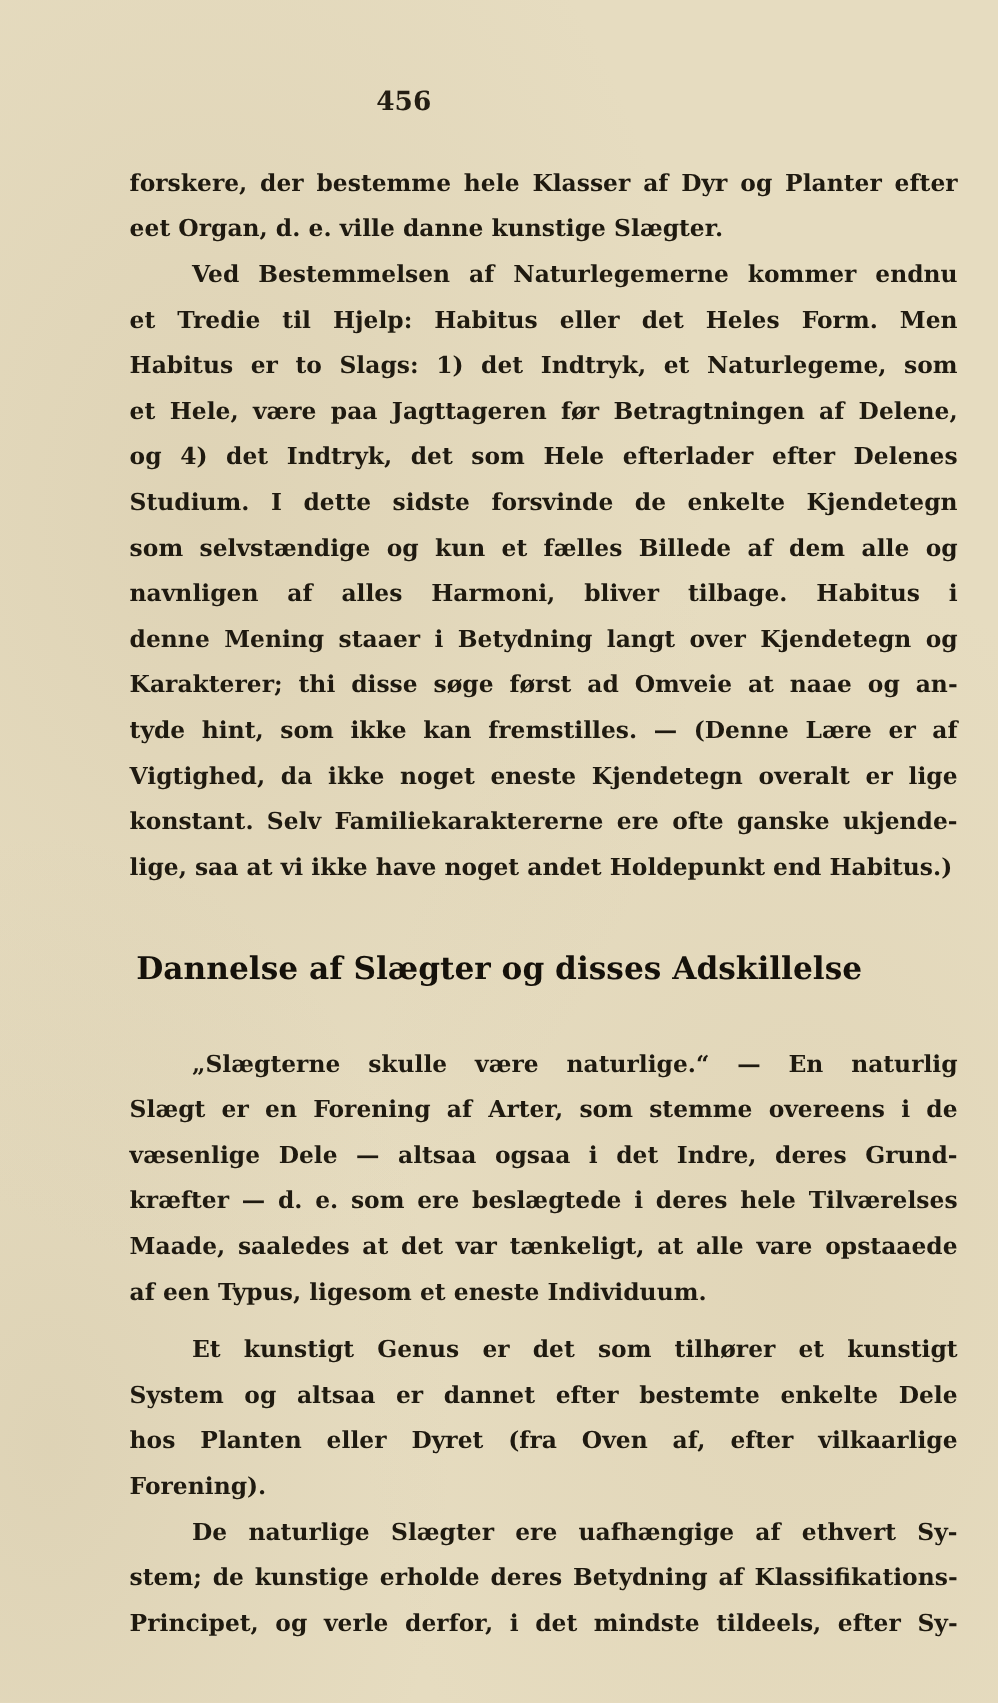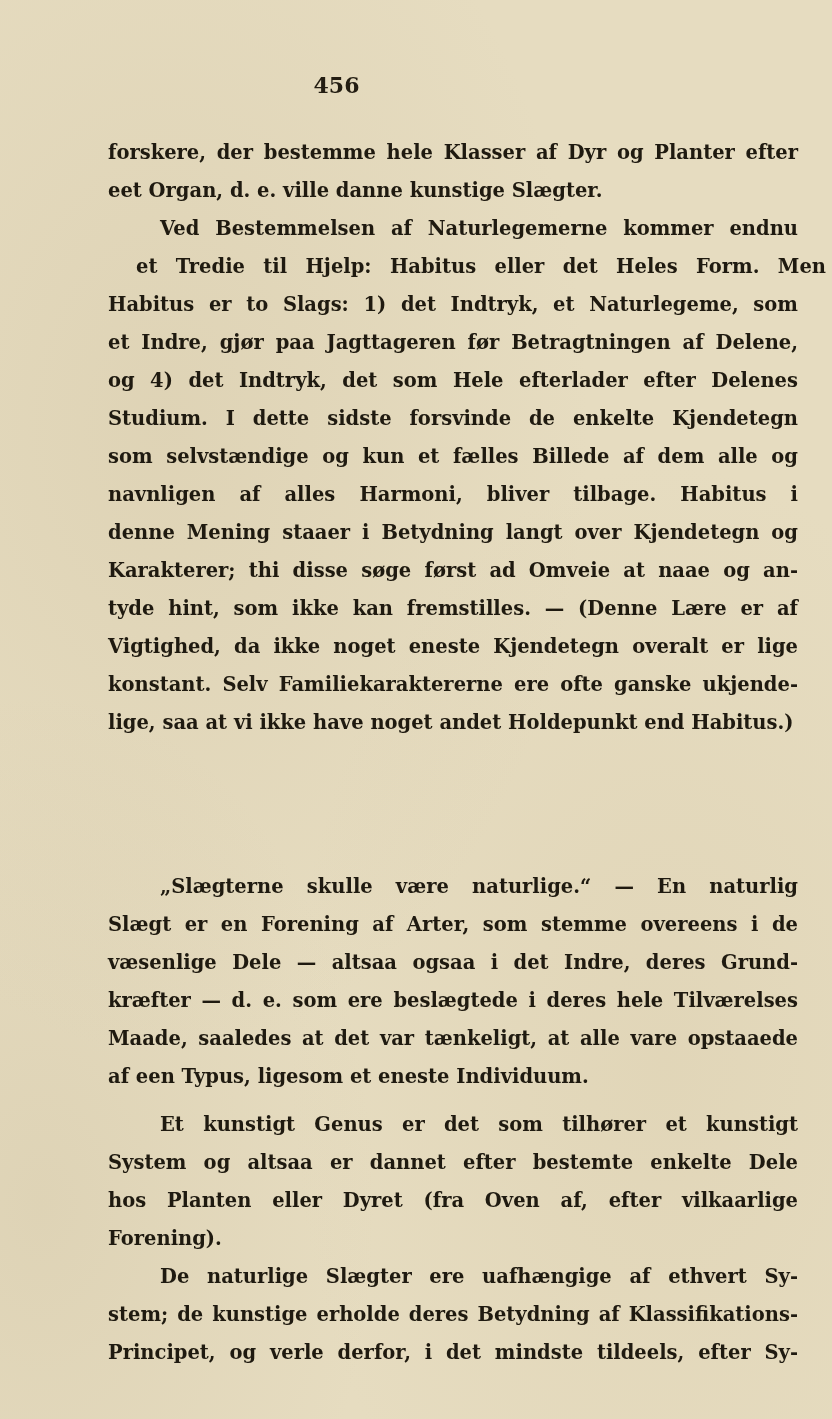--- a/index.html
+++ b/index.html
@@ -91,7 +91,7 @@
 
   <div class="text-block" style="top:210px;">
     <div class="line indent" style="top:0px;">Ved Bestemmelsen af Naturlegemerne kommer endnu</div>
-    <div class="line" style="top:38px;margin-left:28px;">et Tredie til Hjelp: Habitus eller det Heles Form. Men</div>
+    <div class="line" style="top:38px;">et Tredie til Hjelp: Habitus eller det Heles Form. Men</div>
     <div class="line" style="top:76px;">Habitus er to Slags: 1) det Indtryk, et Naturlegeme, som</div>
     <div class="line" style="top:114px;">et Indre, gjør paa Jagttageren før Betragtningen af Delene,</div>
     <div class="line" style="top:152px;">og 4) det Indtryk, det som Hele efterlader efter Delenes</div>

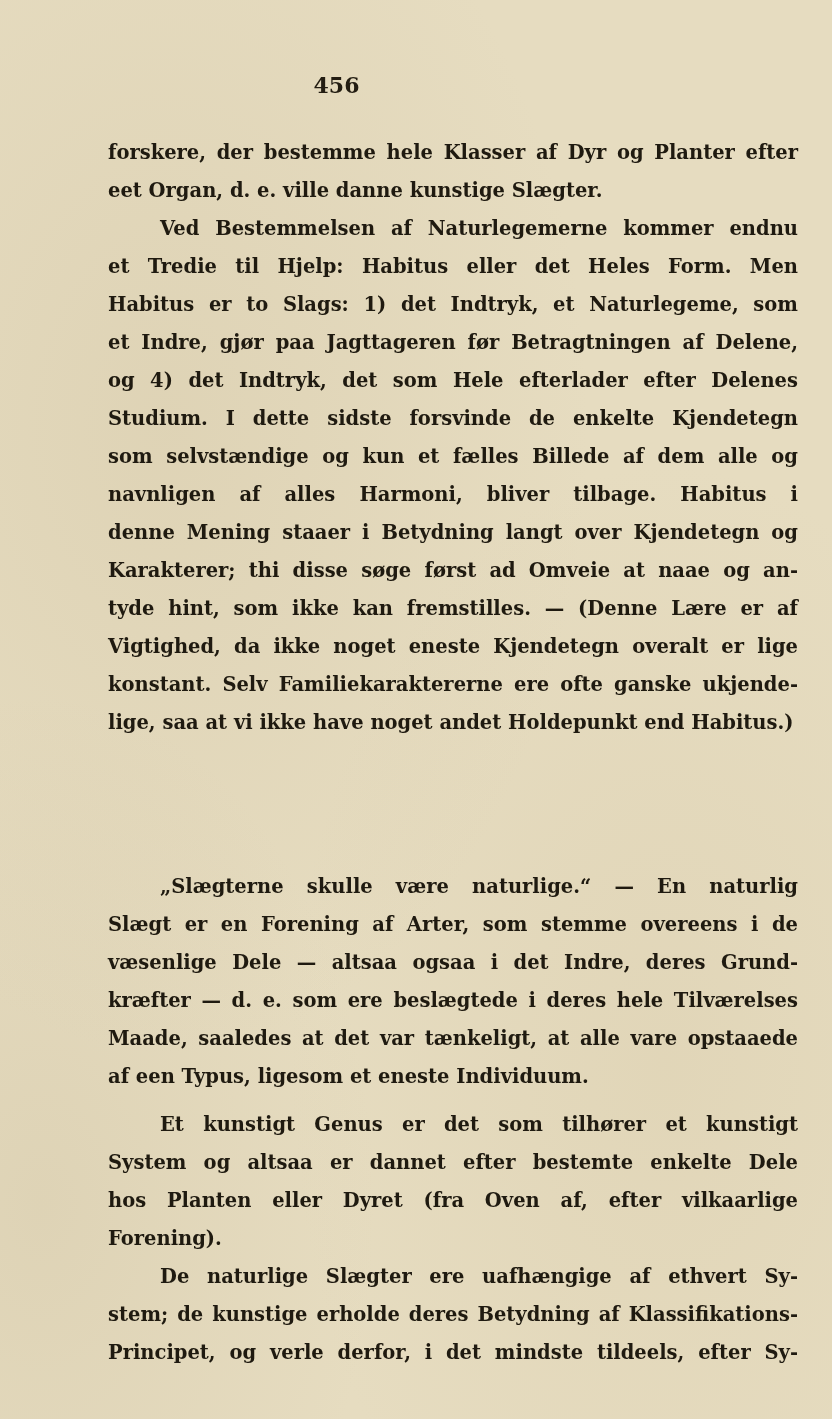--- a/index.html
+++ b/index.html
@@ -93,7 +93,7 @@
     <div class="line indent" style="top:0px;">Ved Bestemmelsen af Naturlegemerne kommer endnu</div>
     <div class="line" style="top:38px;">et Tredie til Hjelp: Habitus eller det Heles Form. Men</div>
     <div class="line" style="top:76px;">Habitus er to Slags: 1) det Indtryk, et Naturlegeme, som</div>
-    <div class="line" style="top:114px;">et Indre, gjør paa Jagttageren før Betragtningen af Delene,</div>
+    <div class="line" style="top:114px;">et Hele, være paa Jagttageren før Betragtningen af Delene,</div>
     <div class="line" style="top:152px;">og 4) det Indtryk, det som Hele efterlader efter Delenes</div>
     <div class="line" style="top:190px;">Studium. I dette sidste forsvinde de enkelte Kjendetegn</div>
     <div class="line" style="top:228px;">som selvstændige og kun et fælles Billede af dem alle og</div>

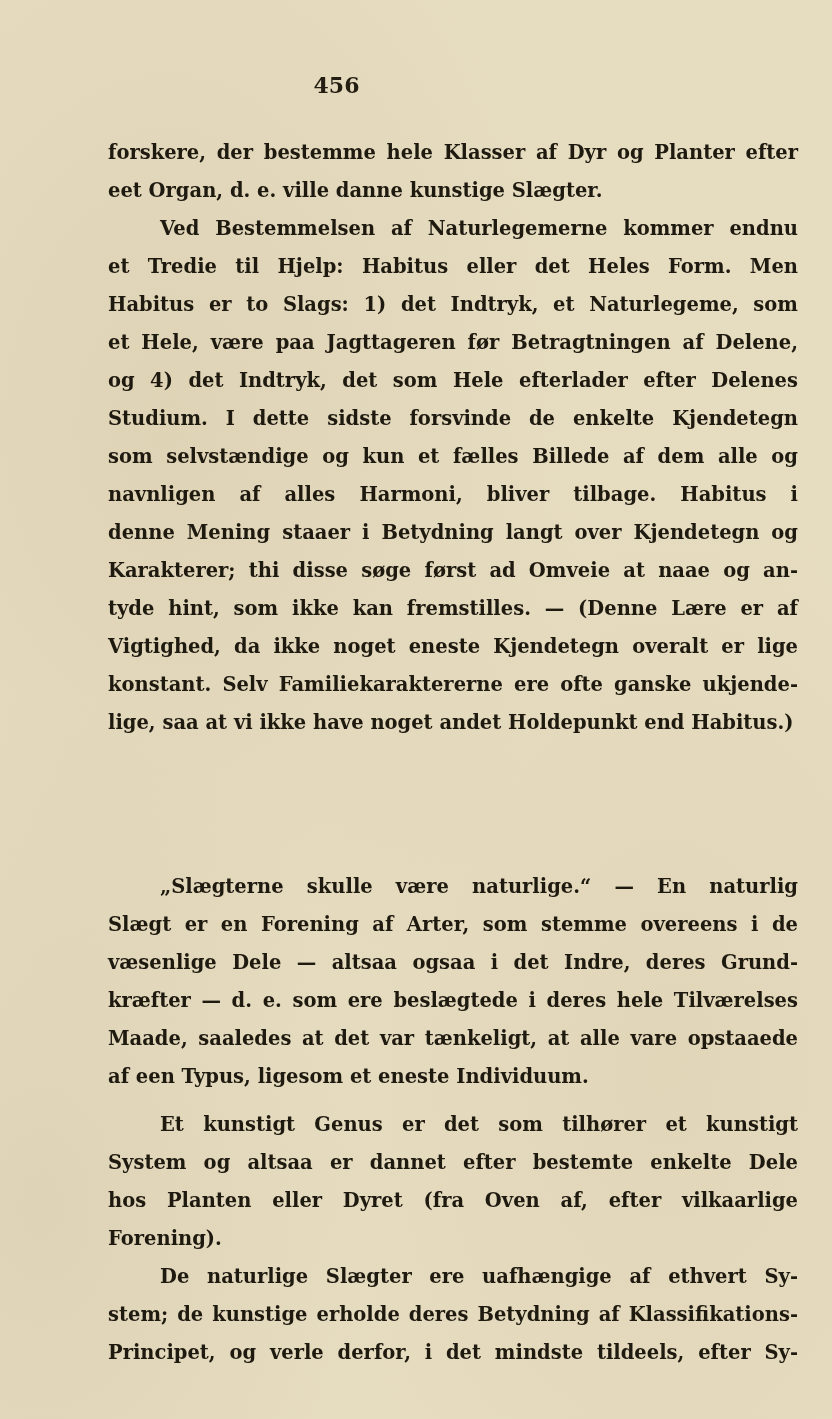--- a/index.html
+++ b/index.html
@@ -106,6 +106,7 @@
     <div class="line last" style="top:494px;">lige, saa at vi ikke have noget andet Holdepunkt end Habitus.)</div>
   </div>
 
+  <div class="heading-line" style="top:788px;">Dannelse af Slægter og disses Adskillelse</div>
 
   <div class="text-block" style="top:868px;">
     <div class="line indent" style="top:0px;">„Slægterne skulle være naturlige.“ — En naturlig</div>

